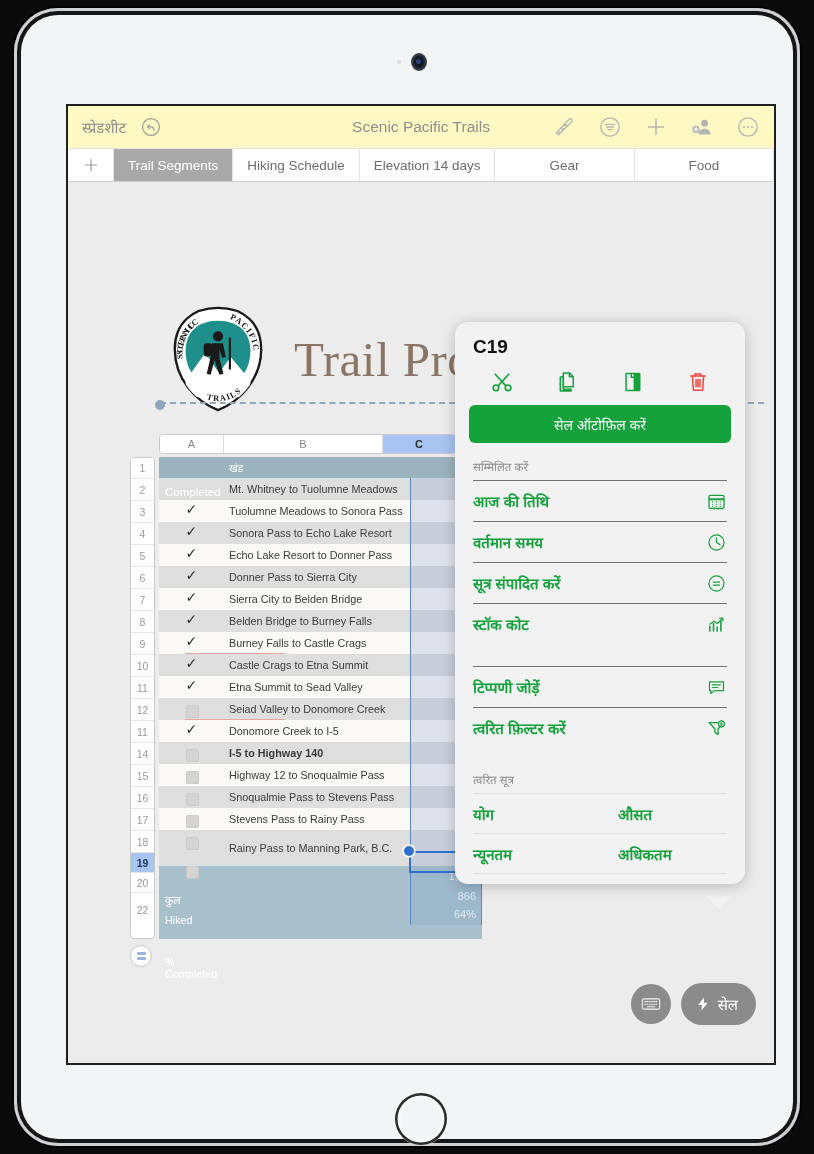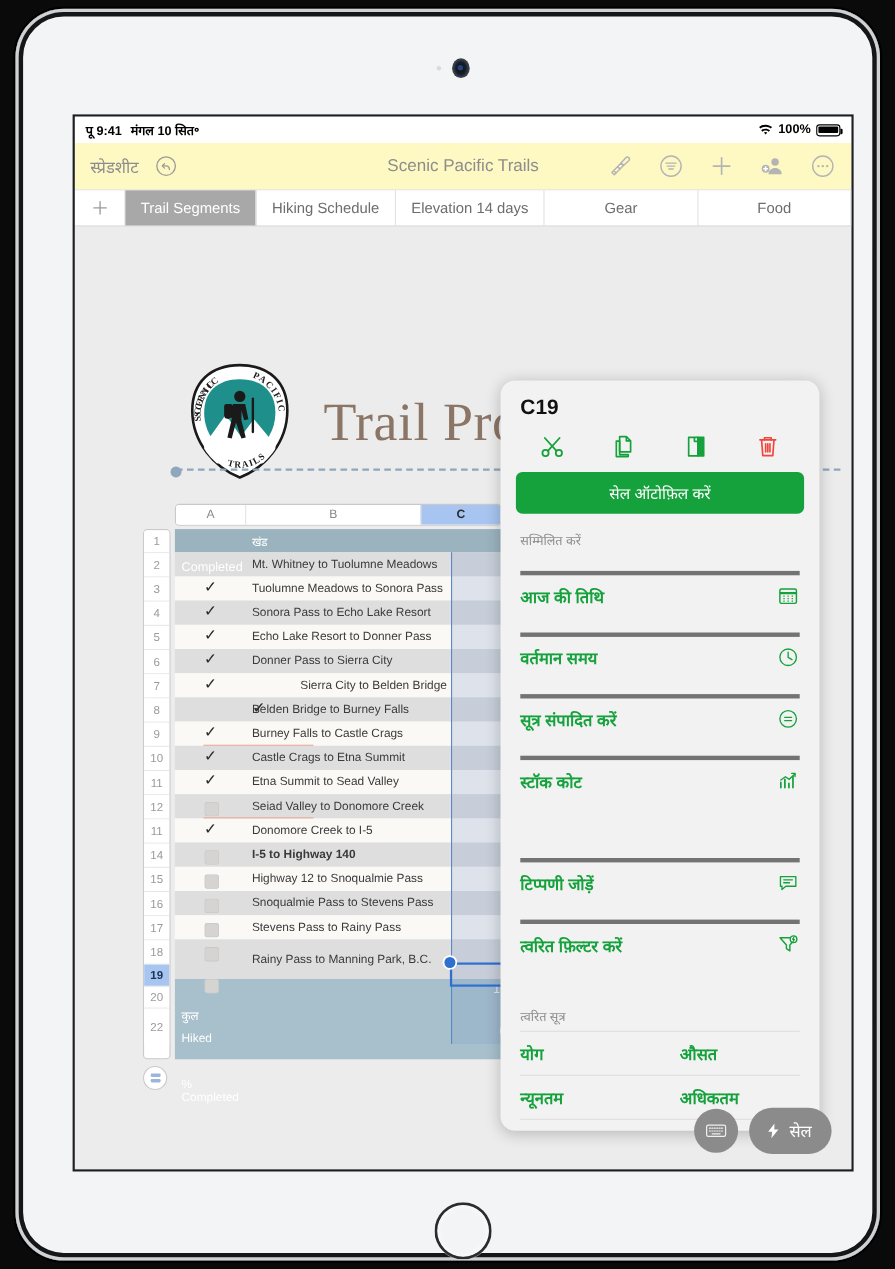--- a/index.html
+++ b/index.html
@@ -195,25 +195,6 @@
 
     <div id="screen">
 
-      <div id="statusbar">
-        <div id="sb-left">
-          <span>पू 9:41</span>
-          <span>मंगल 10 सित॰</span>
-        </div>
-        <div id="sb-right">
-          <span class="ico" style="width:14px;height:14px">
-            <svg viewBox="0 0 24 24" fill="#000">
-                <path d="M12 19.5l2.6-3.2c-1.4-1.1-3.8-1.1-5.2 0L12 19.5z"></path>
-            <path d="M12 13.2c1.9 0 3.7.7 5 1.8l1.9-2.3c-1.9-1.6-4.3-2.5-6.9-2.5s-5 .9-6.9 2.5l1.9 2.3c1.3-1.1 3.1-1.8 5-1.8z"></path>
-            <path d="M12 7.1c3.1 0 6 1.1 8.2 2.9l1.9-2.3C19.4 5.4 15.8 4 12 4S4.6 5.4 1.9 7.7l1.9 2.3C6 8.2 8.9 7.1 12 7.1z"></path>
-              </svg>
-          </span>
-          <span>100%</span>
-          <span class="batt">
-              <i></i>
-            </span>
-        </div>
-      </div>
 
       <div id="toolbar">
         <div id="tb-left">

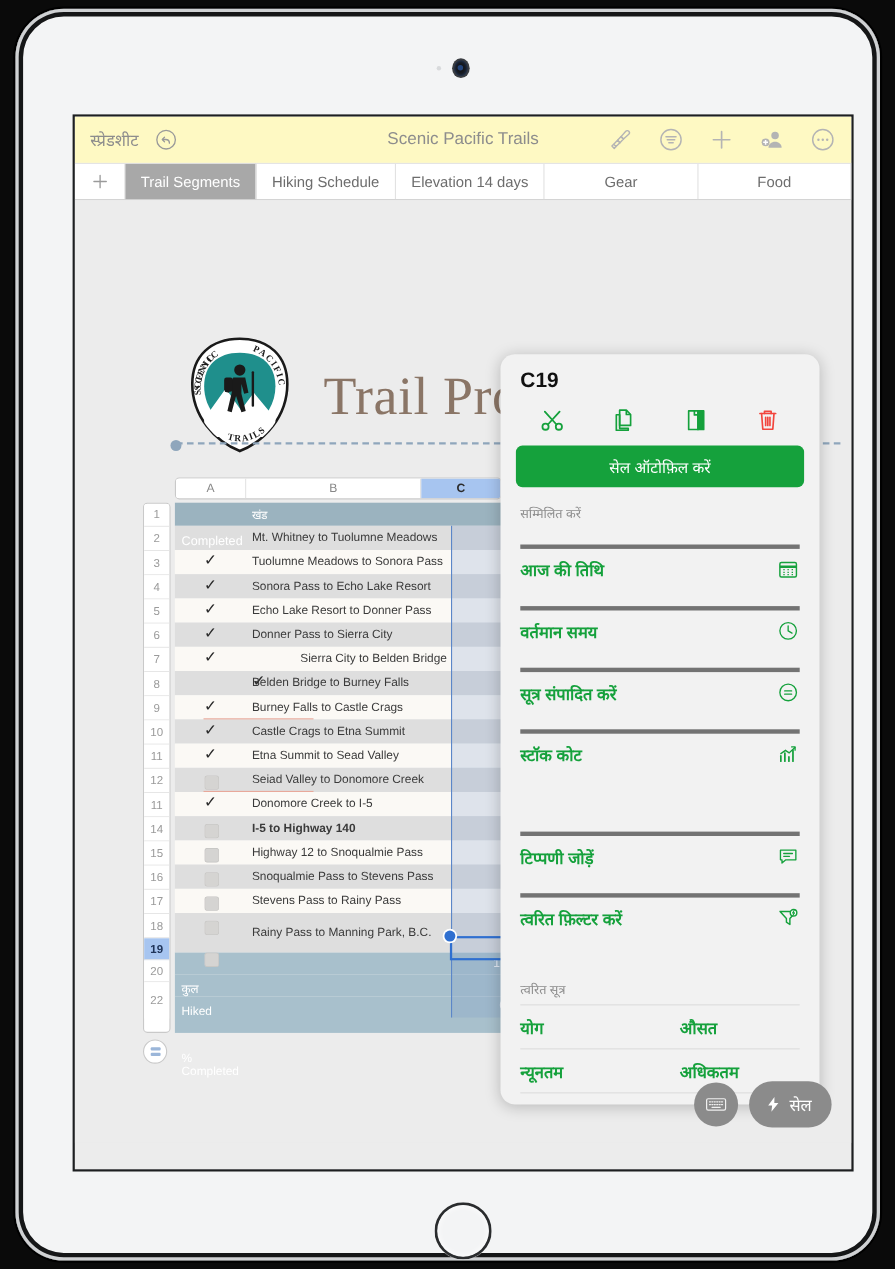--- a/index.html
+++ b/index.html
@@ -165,7 +165,7 @@
     align-items:center; justify-content:center; }
   .sect-label { font-size:11.5px; color:#8c8c8c; padding:2px 18px 6px; }
   .mrow { display:flex; align-items:center; justify-content:space-between;
-    height:41px; margin:15px 18px; border-top:4px solid #737373;
+    height:41px; margin:0 18px; border-top:1px solid #737373;
     font-size:15px; color:#15a13c; }
   .mrow .lbl { font-weight:600; }
   .spacer { height:22px; }

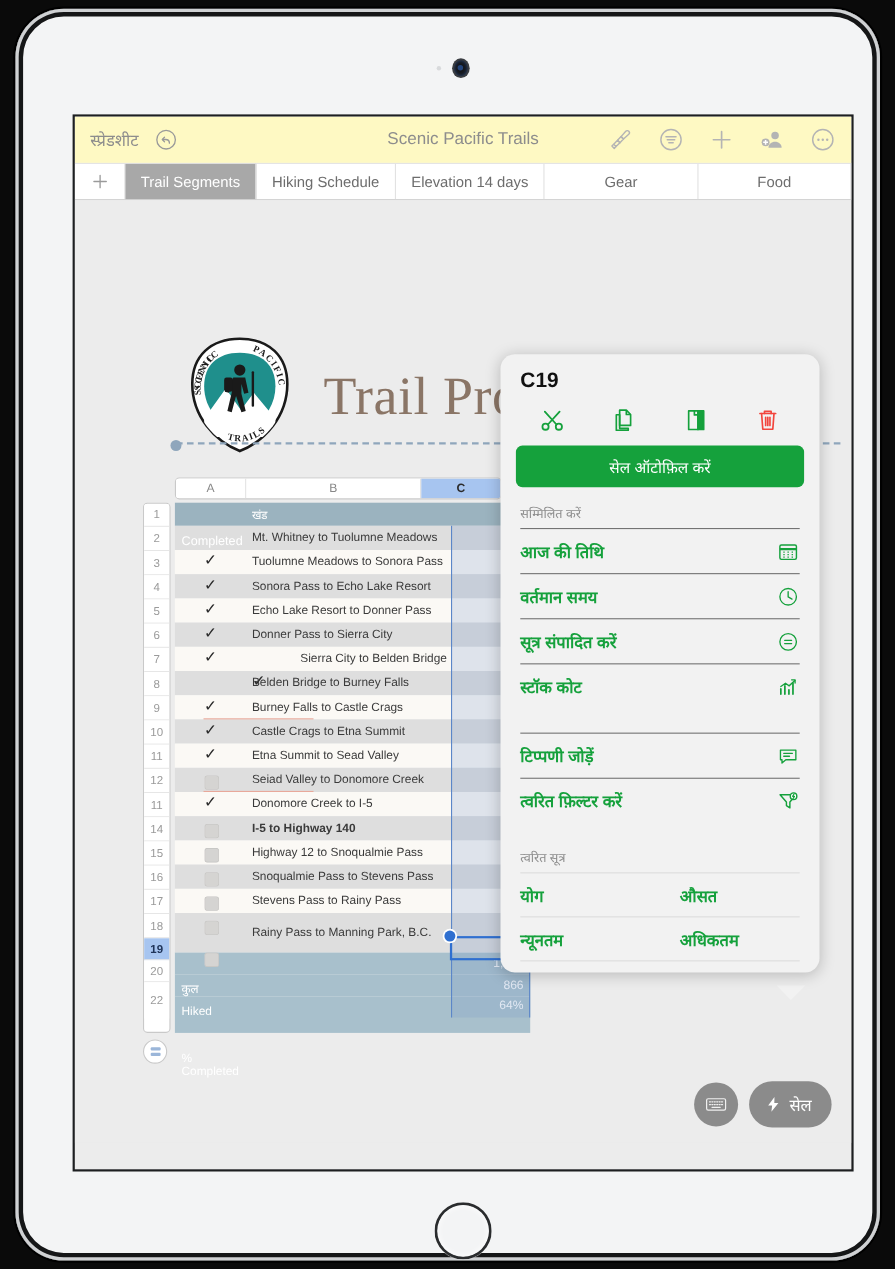--- a/index.html
+++ b/index.html
@@ -385,7 +385,7 @@
                   <div class="c-b">Donner Pass to Sierra City</div>
                   <div class="c-c">38</div>
                 </div>
-                <div class="row odd" style="height: 22px; padding-left: 44px;">
+                <div class="row odd" style="height: 22px;">
                   <div class="c-a">
                     <span class="chk-on"></span>
                   </div>

